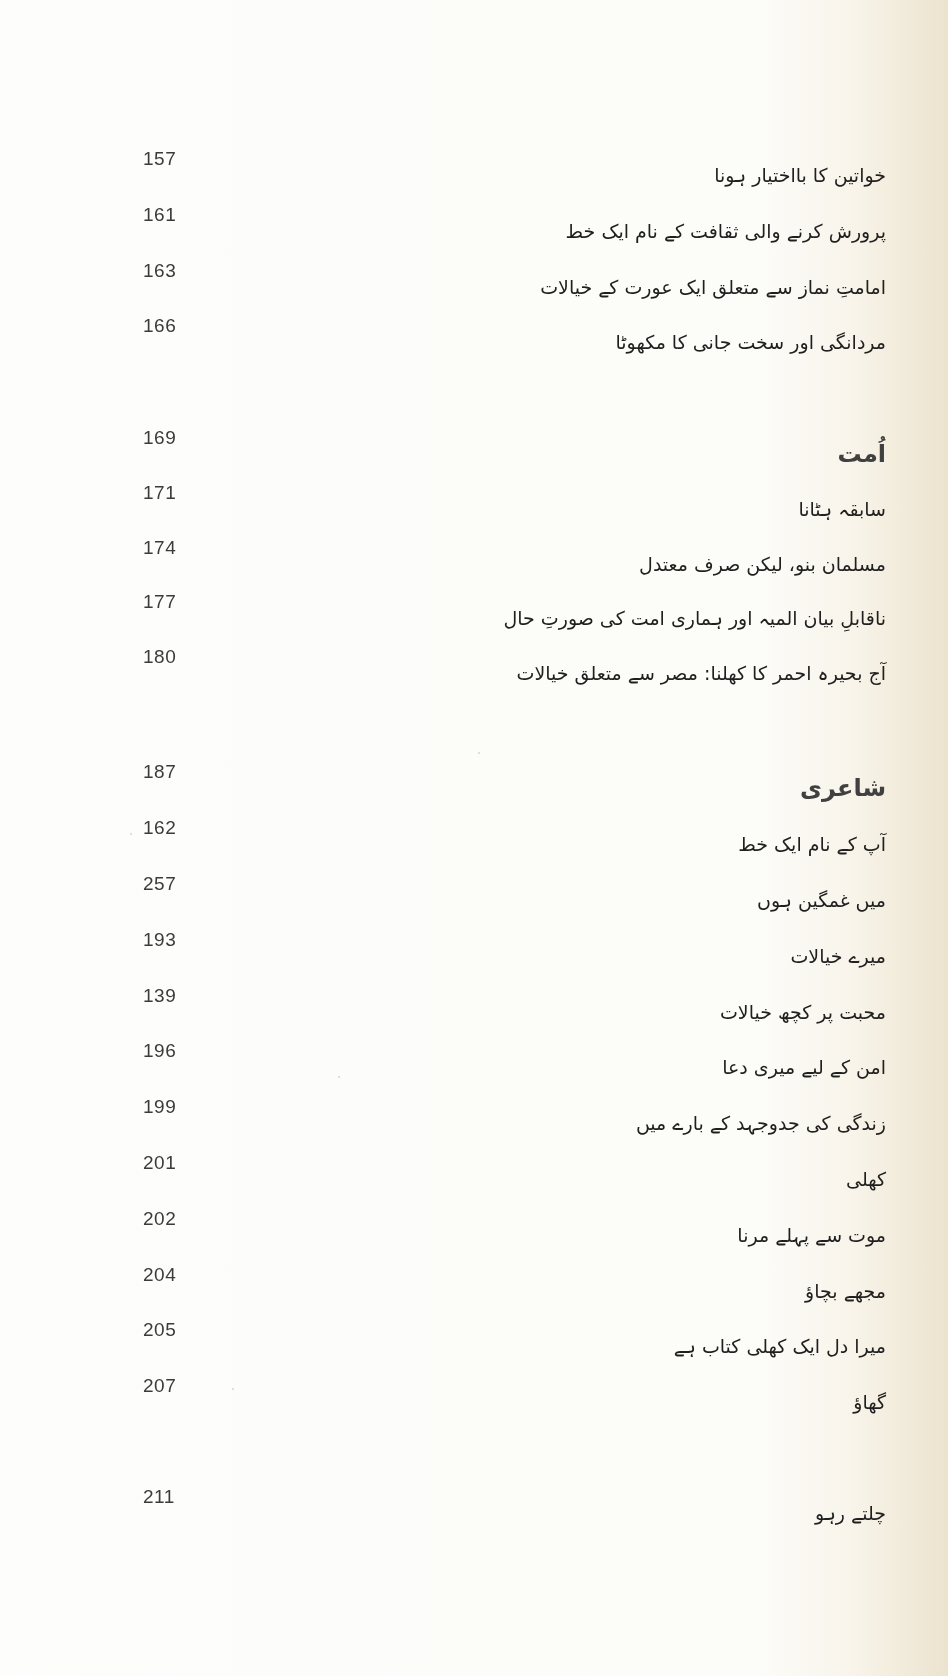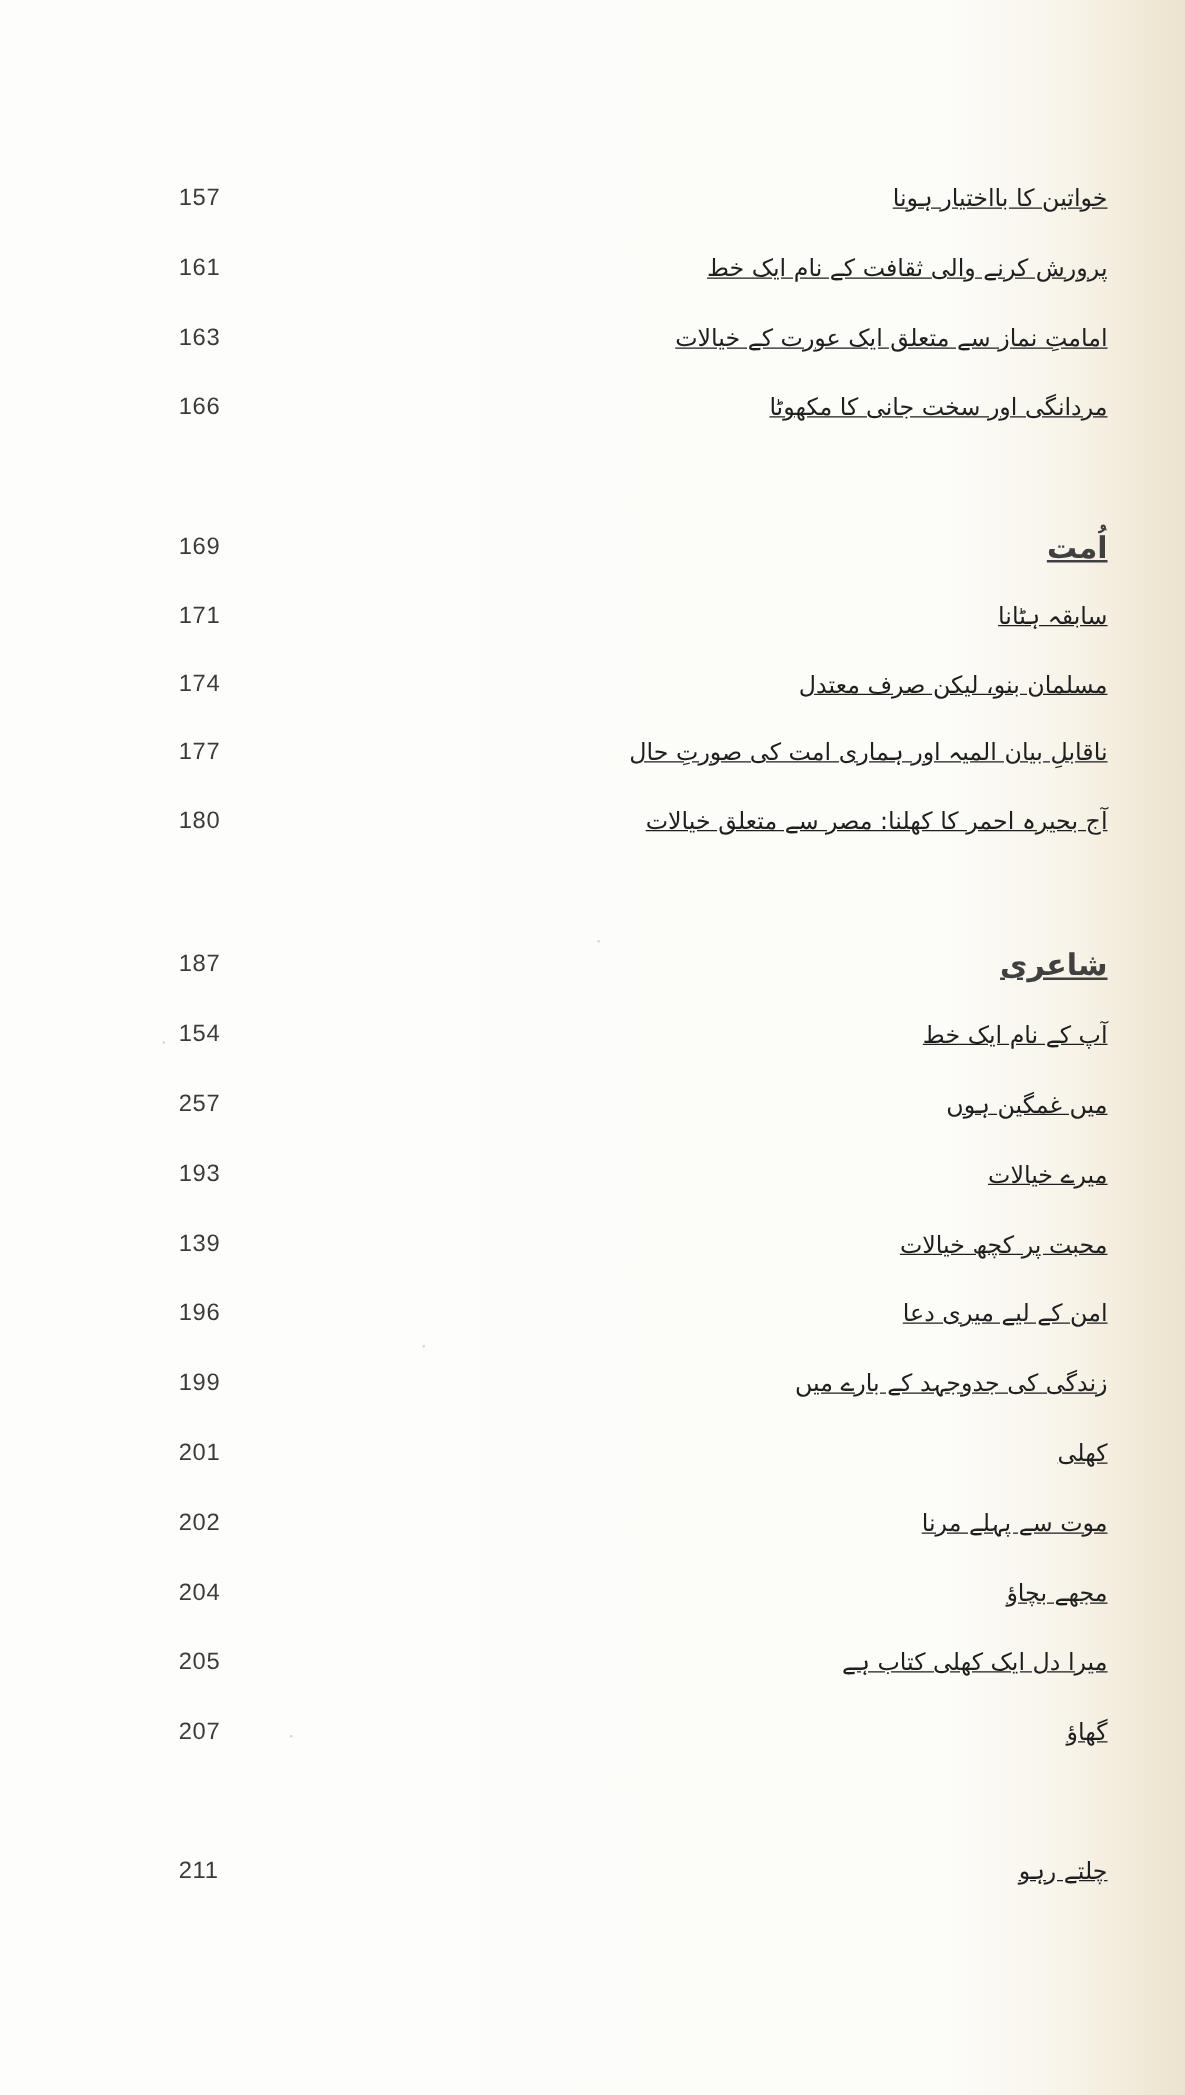--- a/index.html
+++ b/index.html
@@ -43,7 +43,7 @@
     .title {
       position: absolute;
       right: 62px;
-      top: 0;
+      top: 16px;
       height: 40px;
       line-height: 40px;
       direction: rtl;
@@ -52,7 +52,6 @@
       font-family: "DejaVu Sans", sans-serif;
       font-size: 19px;
       color: #1f1f1f;
-      text-decoration: underline;
     }
     .row.heading .title {
       font-size: 24px;

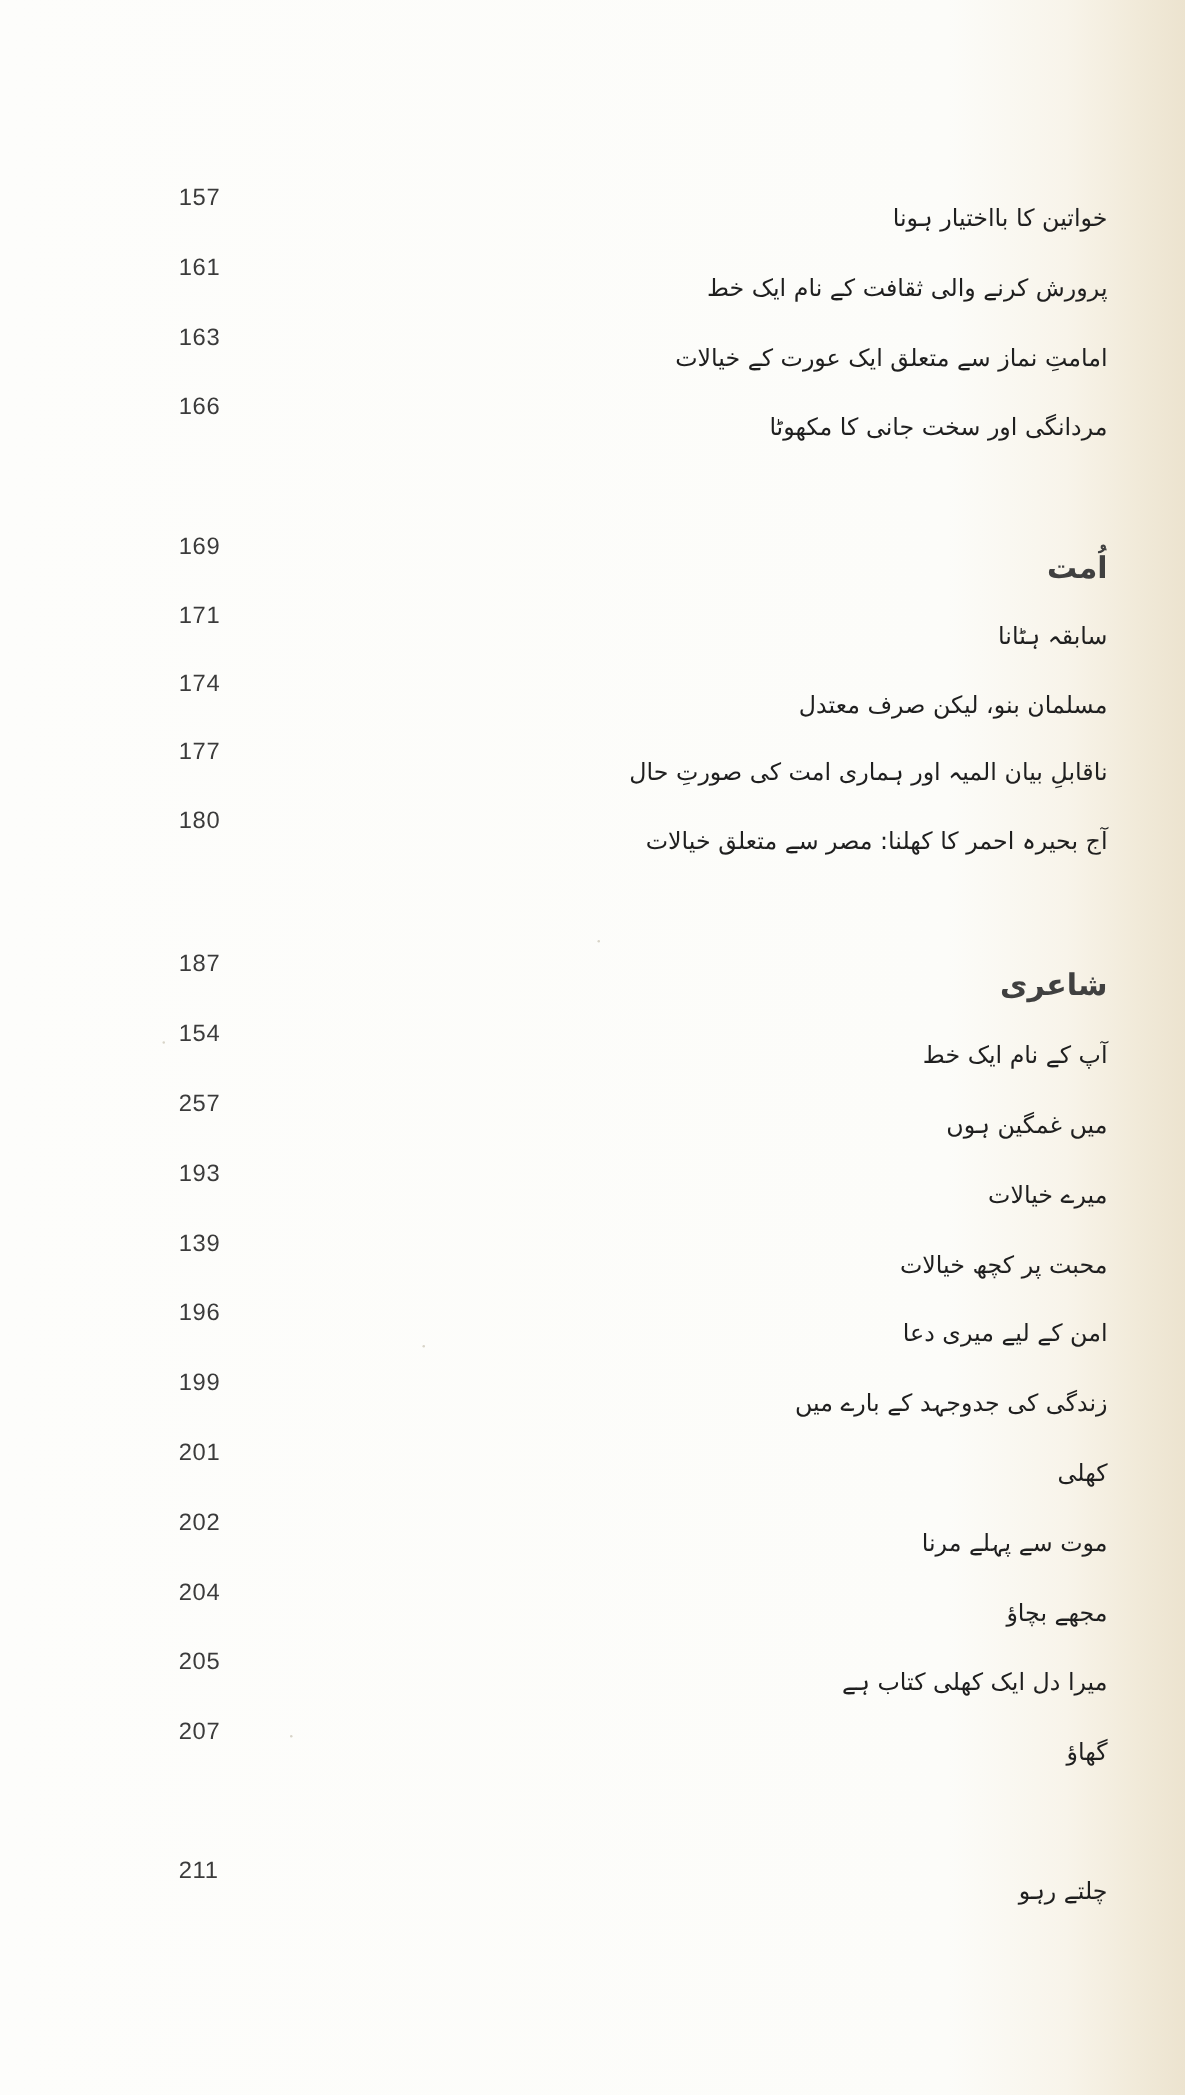--- a/index.html
+++ b/index.html
@@ -114,7 +114,7 @@
     <span class="title">شاعری</span>
   </div>
   <div class="row" style="top:808px">
-    <span class="page-num">154</span>
+    <span class="page-num">162</span>
     <span class="title">آپ کے نام ایک خط</span>
   </div>
   <div class="row" style="top:864px">

